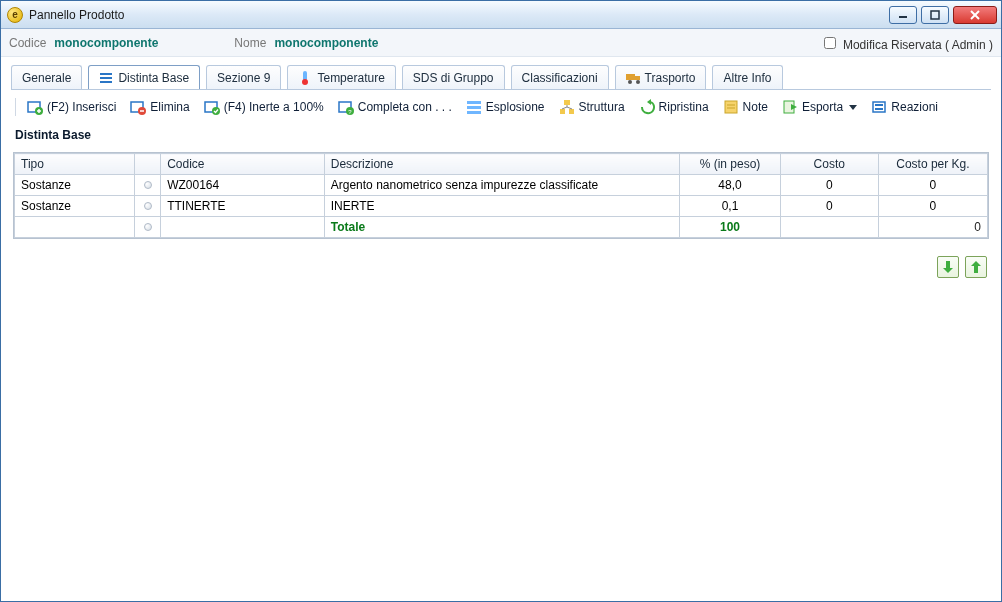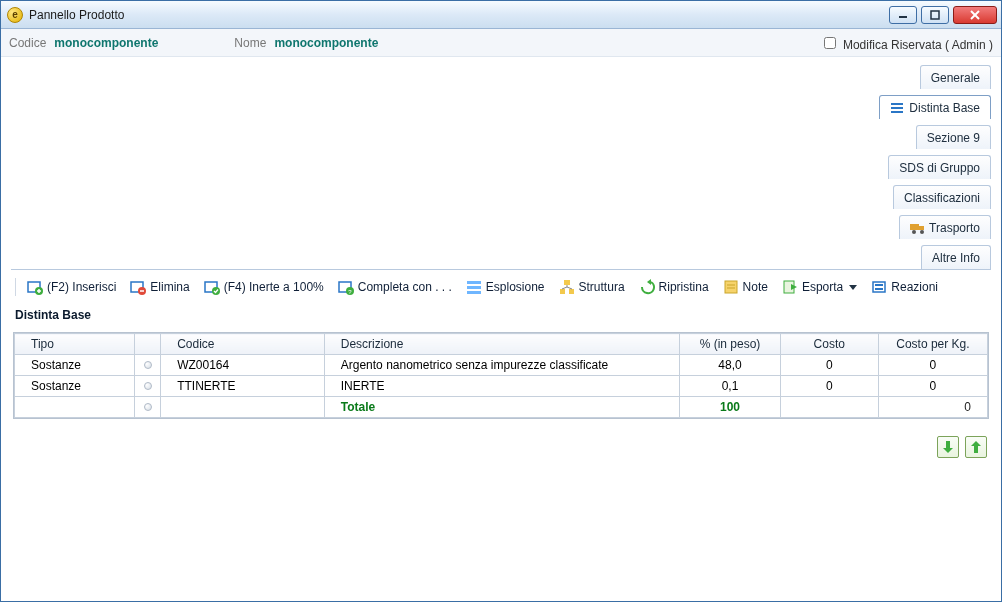--- a/index.html
+++ b/index.html
@@ -83,7 +83,6 @@
     display: flex; gap: 6px;
     padding: 8px 10px 0 10px;
     align-items: flex-end;
-    flex-direction: column;
   }
   .tab {
     padding: 4px 10px;

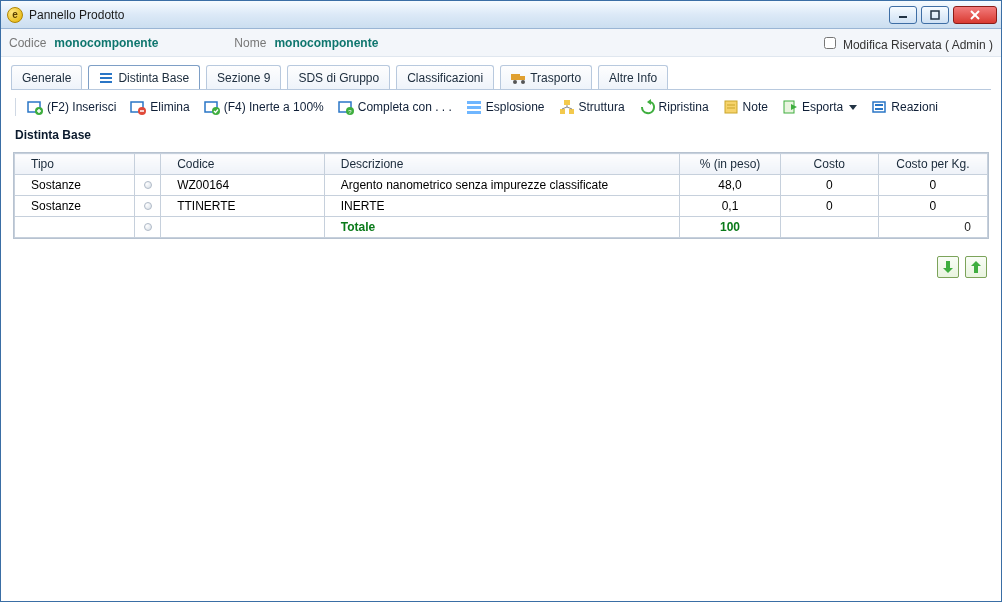--- a/index.html
+++ b/index.html
@@ -265,6 +265,15 @@
     </div>
     <div class="tab">
       <span>Sezione 9</span>
+    </div>
+    <div class="tab">
+      <span class="ticon">
+        <svg width="8" height="14">
+            <rect x="2" y="0" width="4" height="10" rx="2" fill="#6cb6ff"></rect>
+            <circle cx="4" cy="11" r="3" fill="#e33"></circle>
+          </svg>
+      </span>
+      <span>Temperature</span>
     </div>
     <div class="tab">
       <span>SDS di Gruppo</span>

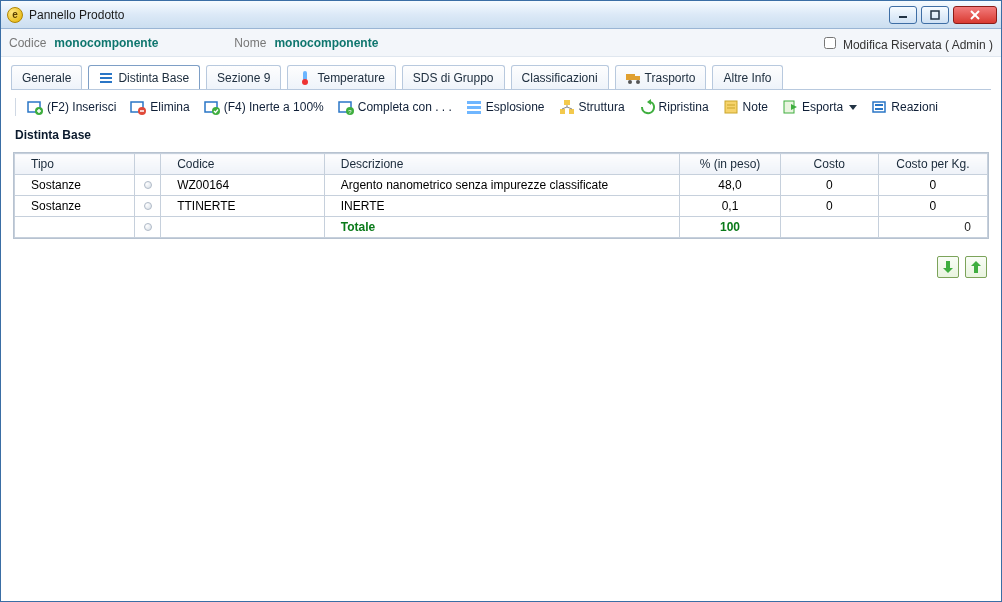--- a/index.html
+++ b/index.html
@@ -166,7 +166,7 @@
   }
   table.grid th, table.grid td {
     border: 1px solid #c6d0dc;
-    padding: 3px 16px;
+    padding: 3px 6px;
     font-size: 12px;
     white-space: nowrap;
     overflow: hidden;

